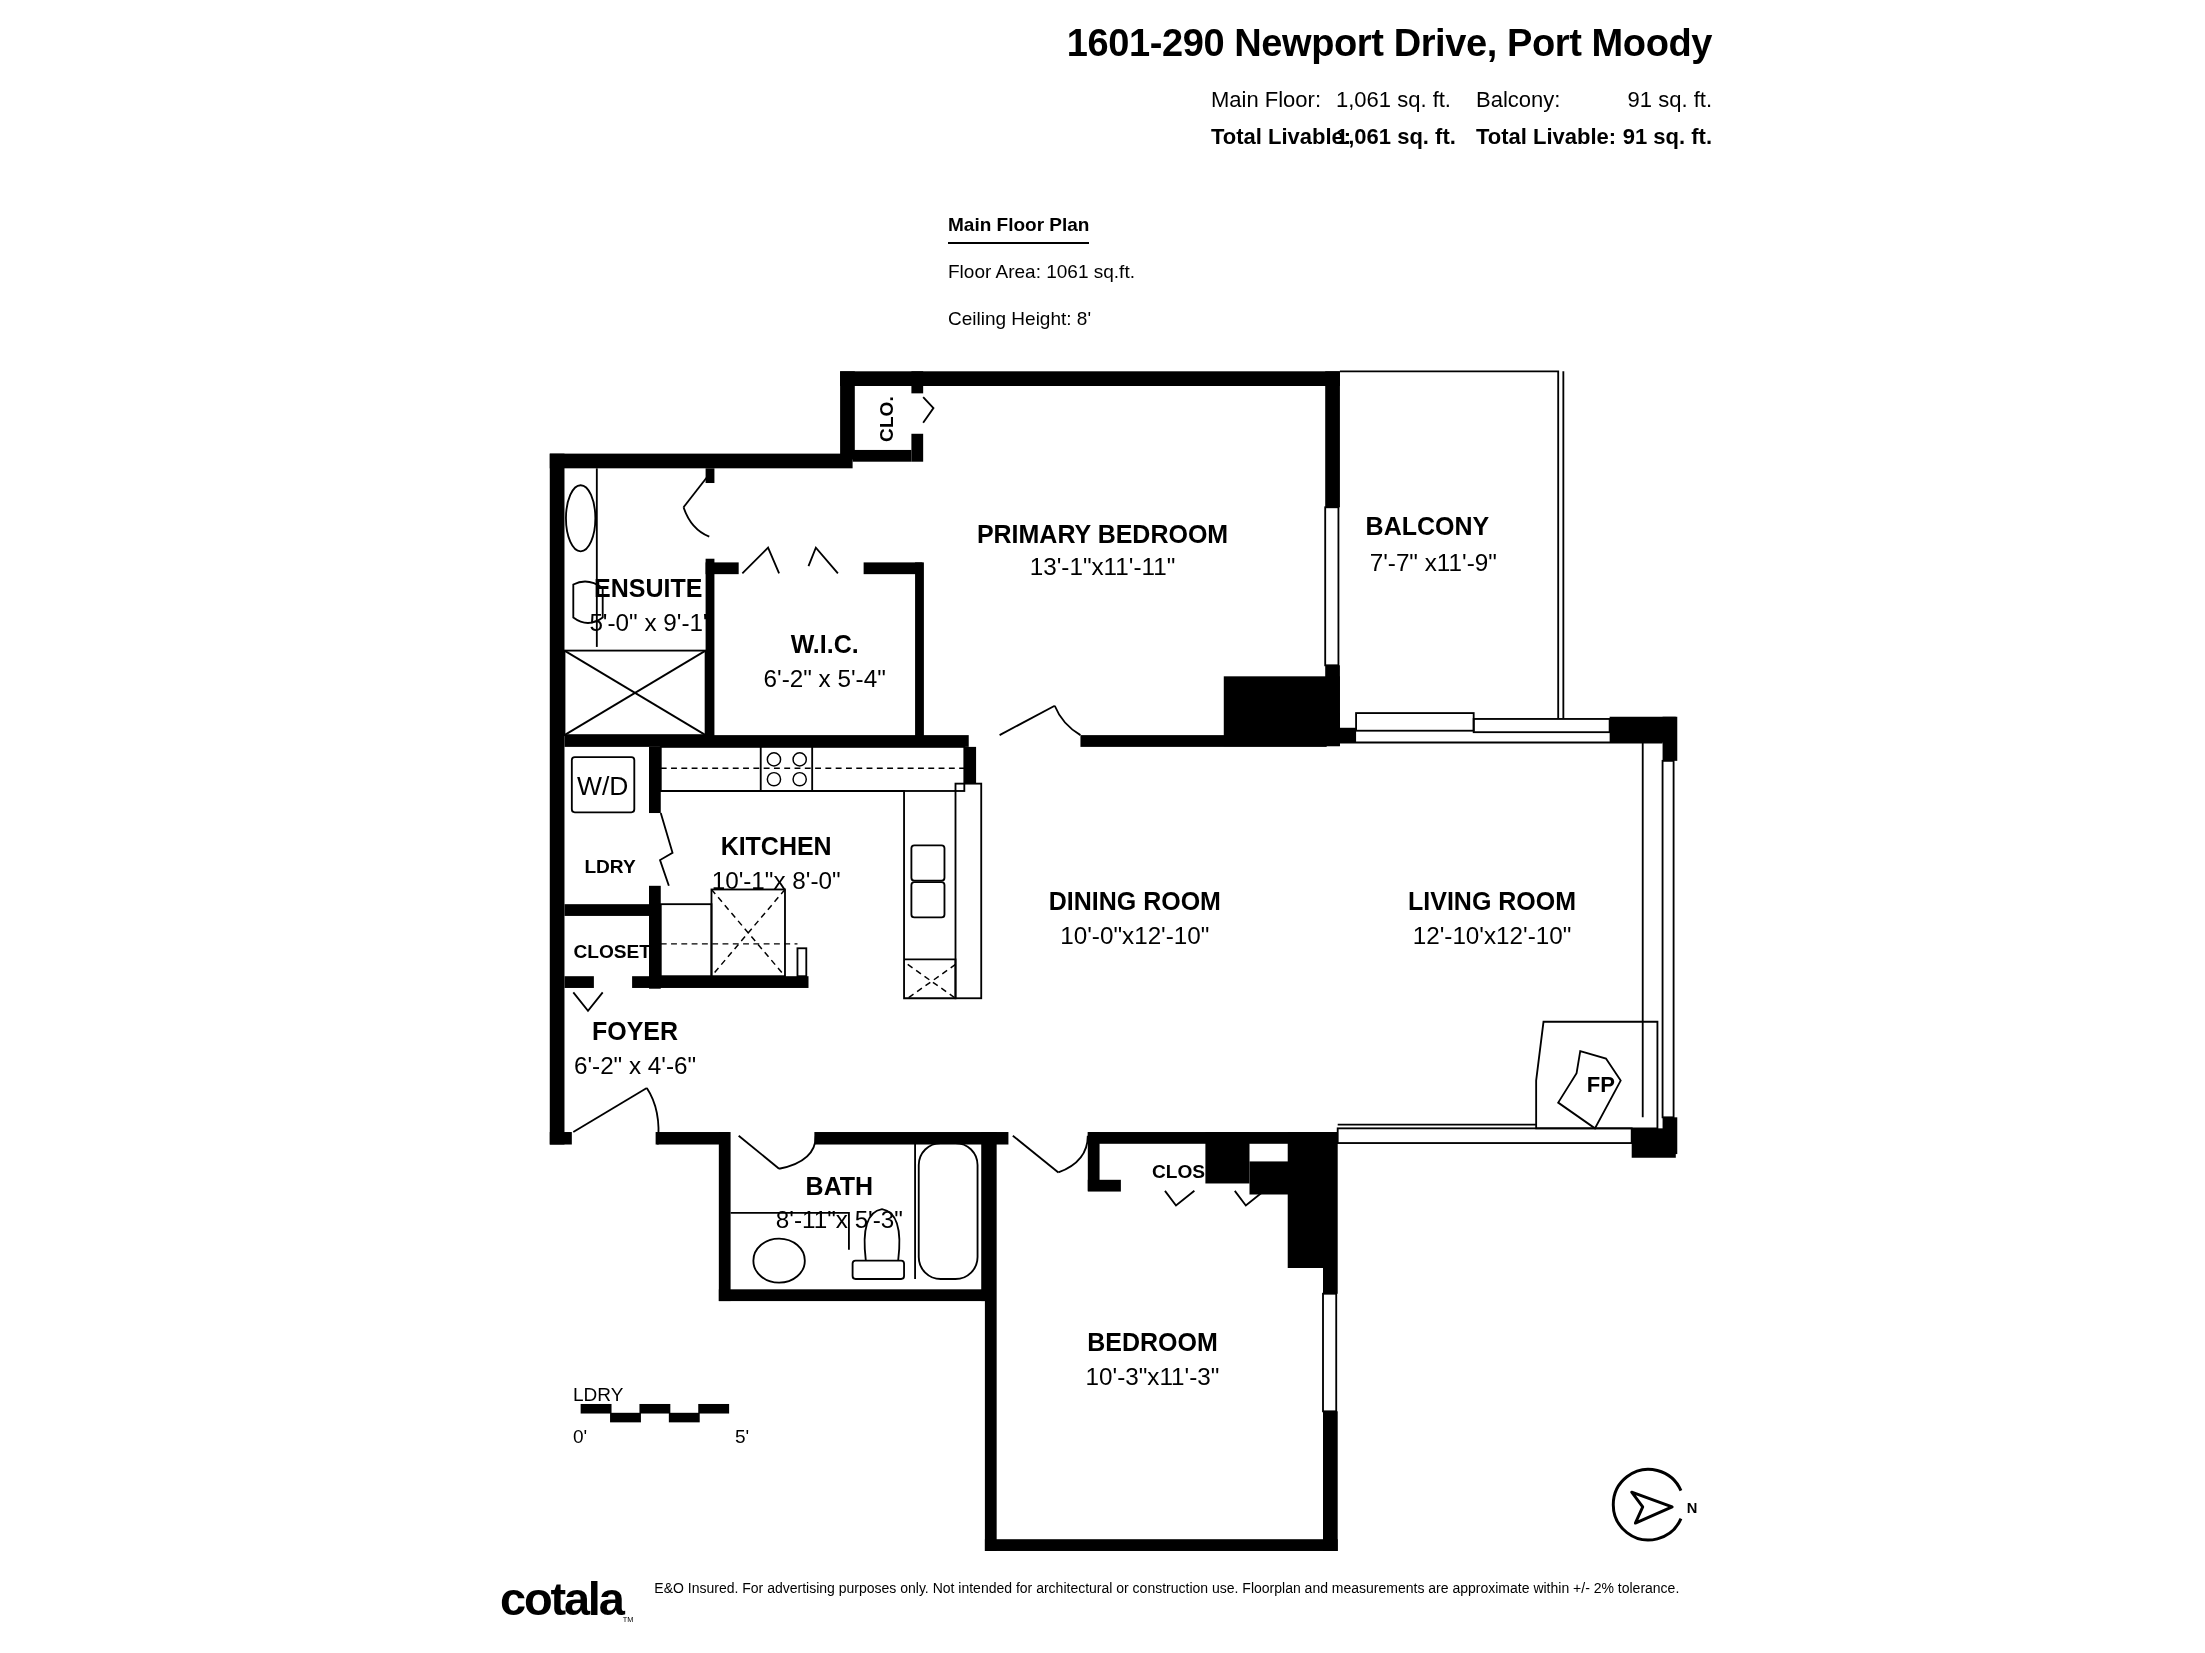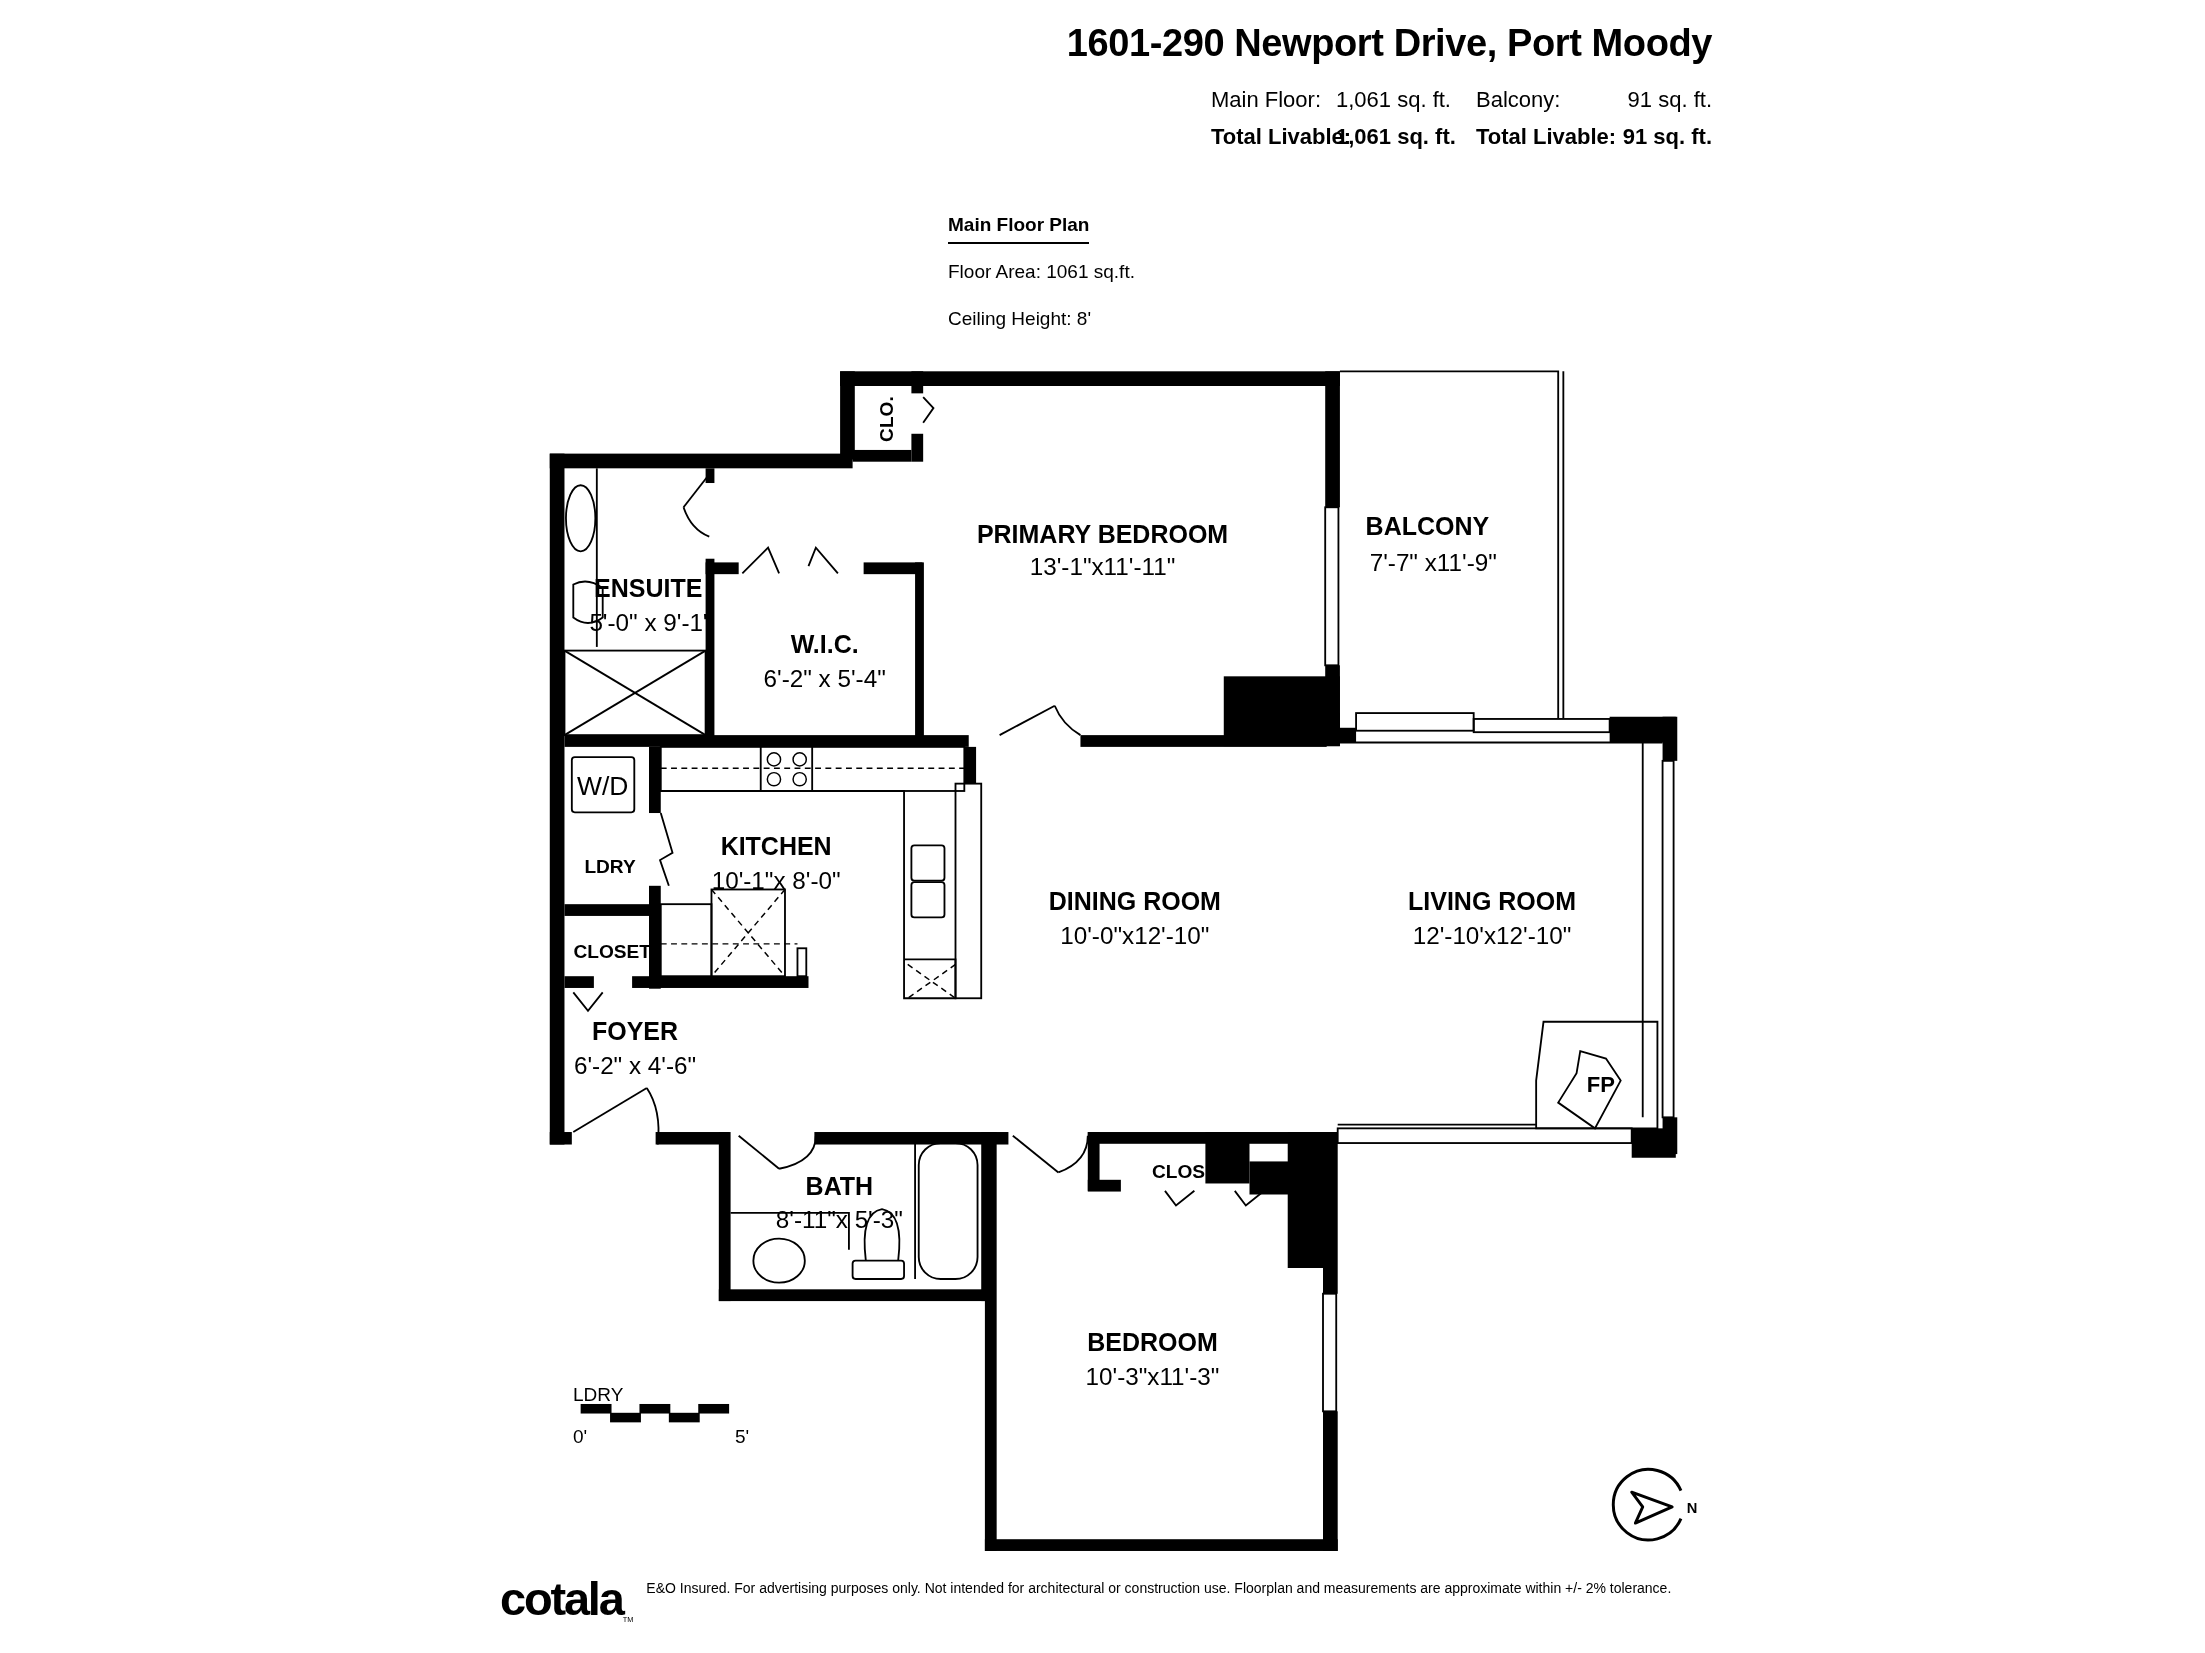--- a/index.html
+++ b/index.html
@@ -18,7 +18,7 @@
   .room-dim { font-family: "Liberation Sans", sans-serif; font-size: 33px; text-anchor: middle; }
   .footer { position: absolute; left: 500px; top: 1573px; display: flex; align-items: flex-end; }
   .logo { font-size: 47px; font-weight: bold; letter-spacing: -2.2px; line-height: 51px; }
-  .tm { font-size: 7.4px; margin-right: 13px; }
+  .tm { font-size: 7.4px; margin-right: 21px; }
   .disclaimer { font-size: 14px; margin-bottom: 28px; white-space: nowrap; text-align: right; }
 </style>
 </head>

